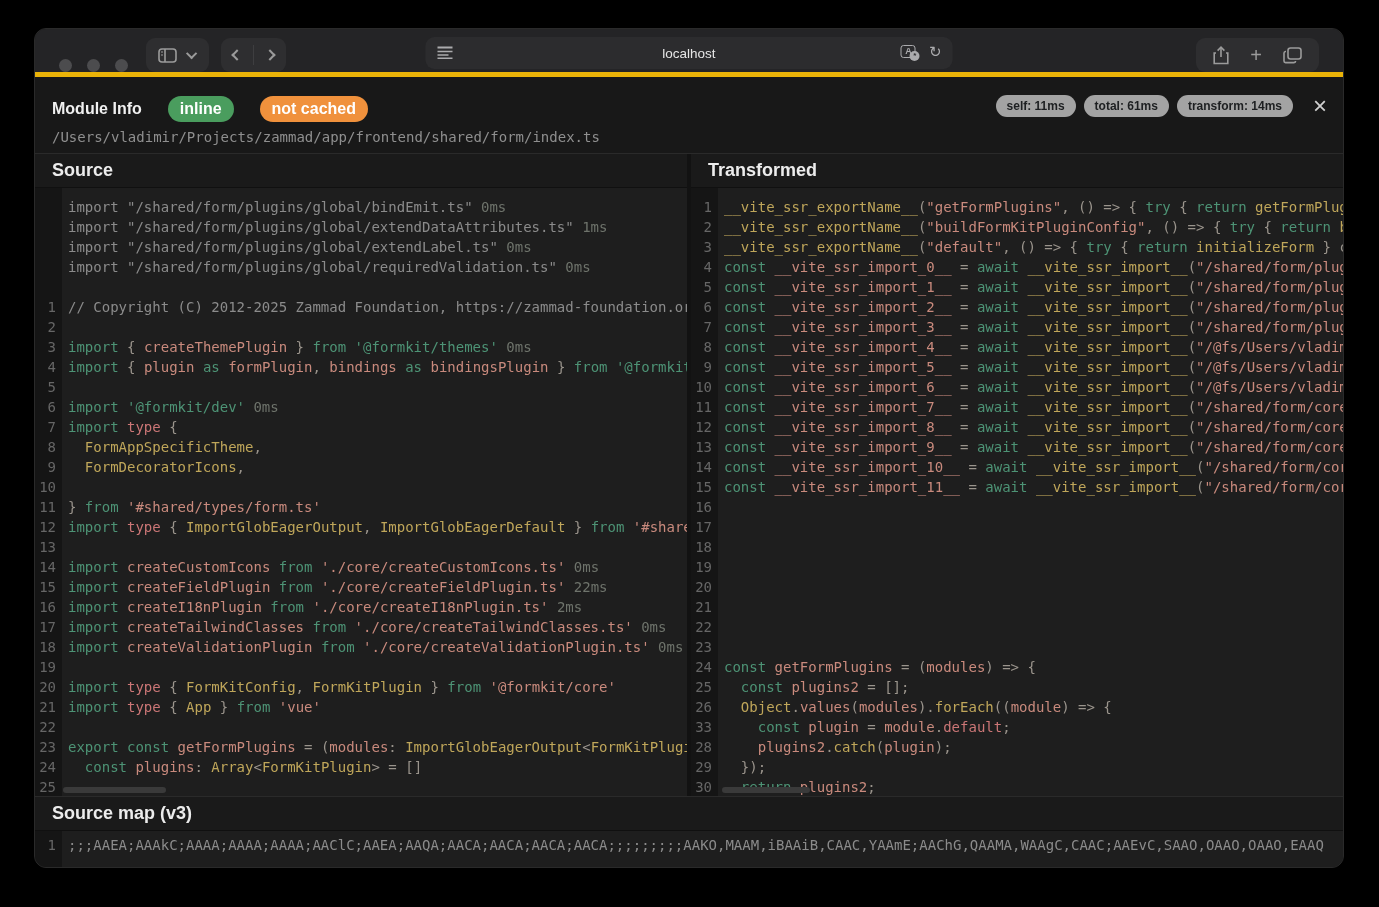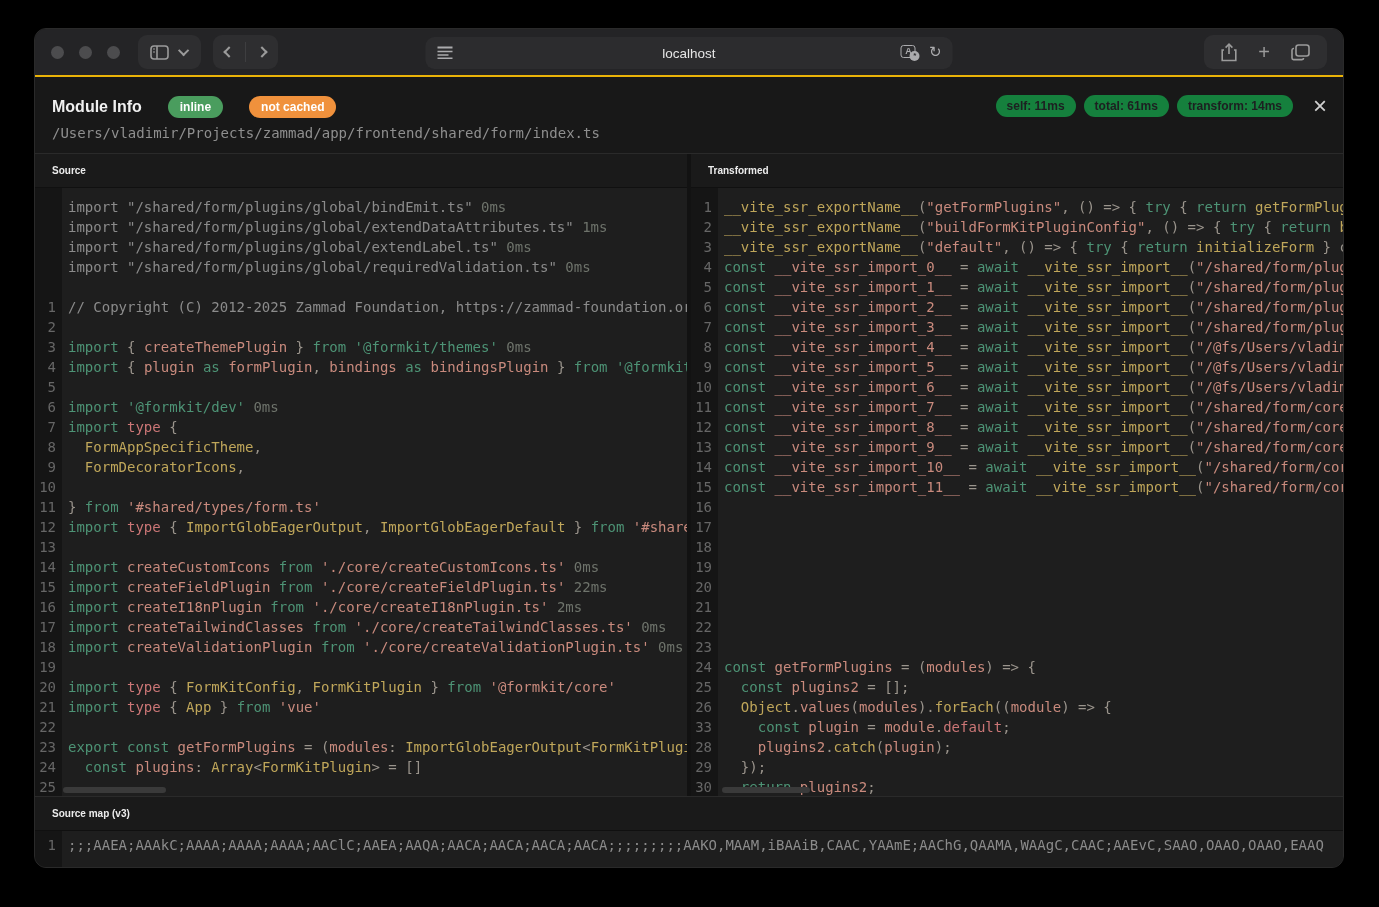--- a/index.html
+++ b/index.html
@@ -13,8 +13,8 @@
   .window{position:absolute;left:34px;top:28px;width:1310px;height:840px;
     background:#181818;border-radius:12px;overflow:hidden;border:1px solid #2a2a2a;}
   
-  .toolbar{position:relative;height:48px;background:#242426;border-bottom:2px solid #eab308;
-    display:flex;align-items:center;padding:0 16px;}
+  .toolbar{position:relative;height:48px;background:#242426;border-bottom:5px solid #eab308;
+    display:flex;align-items:flex-end;padding:0 24px;}
   .traffic{display:flex;gap:15px;margin-right:18px;}
   .tl{width:13px;height:13px;border-radius:50%;background:#4c4c4e;display:inline-block;}
   .tb-pill{height:34px;background:#2e2e30;border-radius:9px;display:flex;align-items:center;

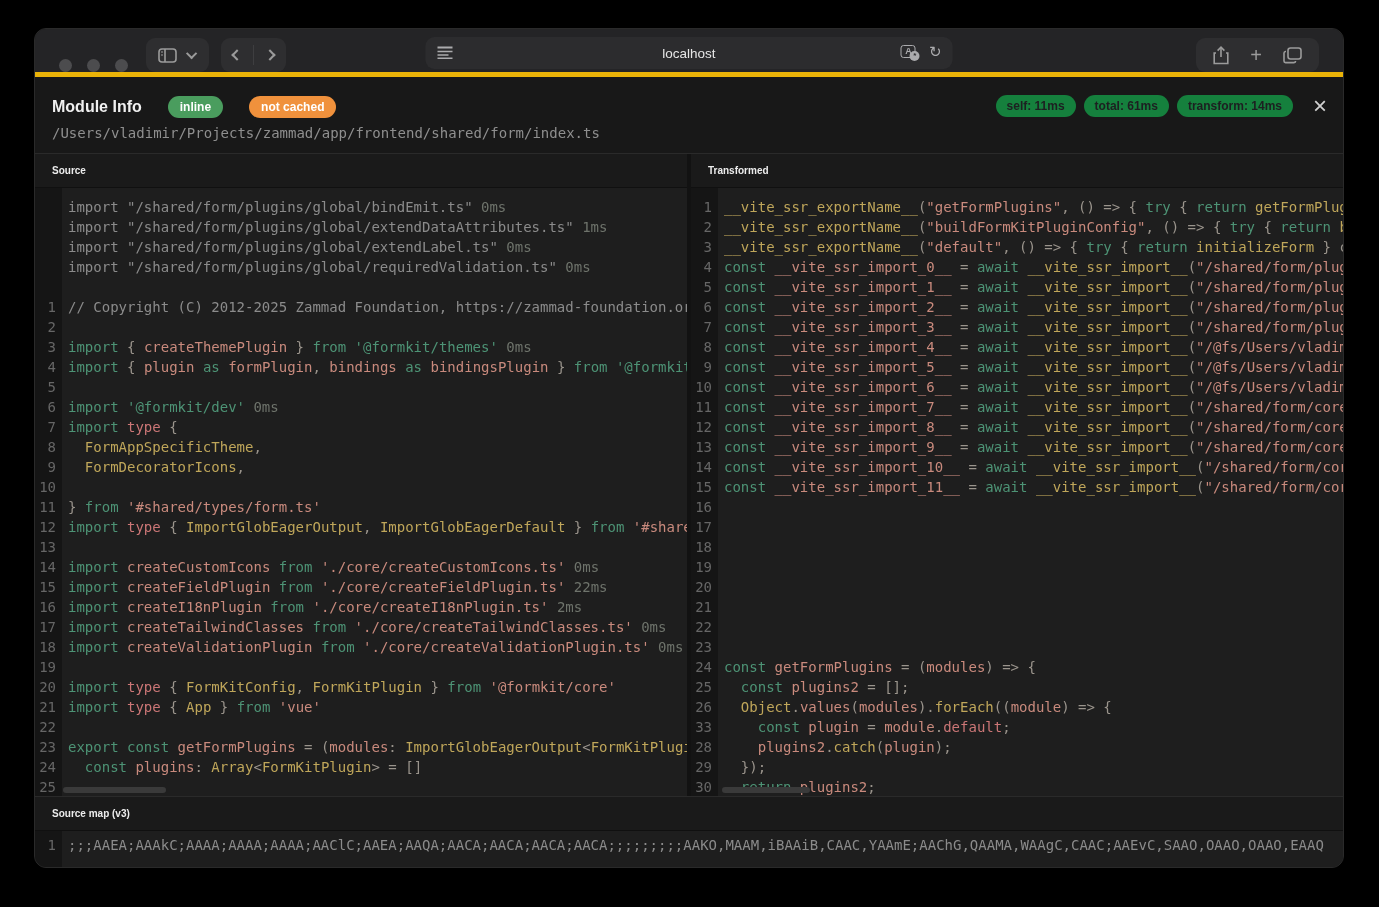--- a/index.html
+++ b/index.html
@@ -42,7 +42,7 @@
   .module-header{position:relative;height:76px;background:#181818;padding:19px 16px 0 17px;}
   .mh-titlerow{display:flex;align-items:center;gap:26px;}
   .mh-title{color:#f0f0f0;font-size:16px;font-weight:700;}
-  .badge{font-size:12px;font-weight:700;color:#fff;padding:4px 12px;border-radius:999px;}
+  .badge{font-size:16px;font-weight:700;color:#fff;padding:4px 12px;border-radius:999px;}
   .badge.green{background:var(--accent-green);}
   .badge.orange{background:var(--accent-orange);}
   .mh-path{margin-top:7px;color:#8f8f8f;font-size:14px;font-family:"DejaVu Sans Mono",monospace;}

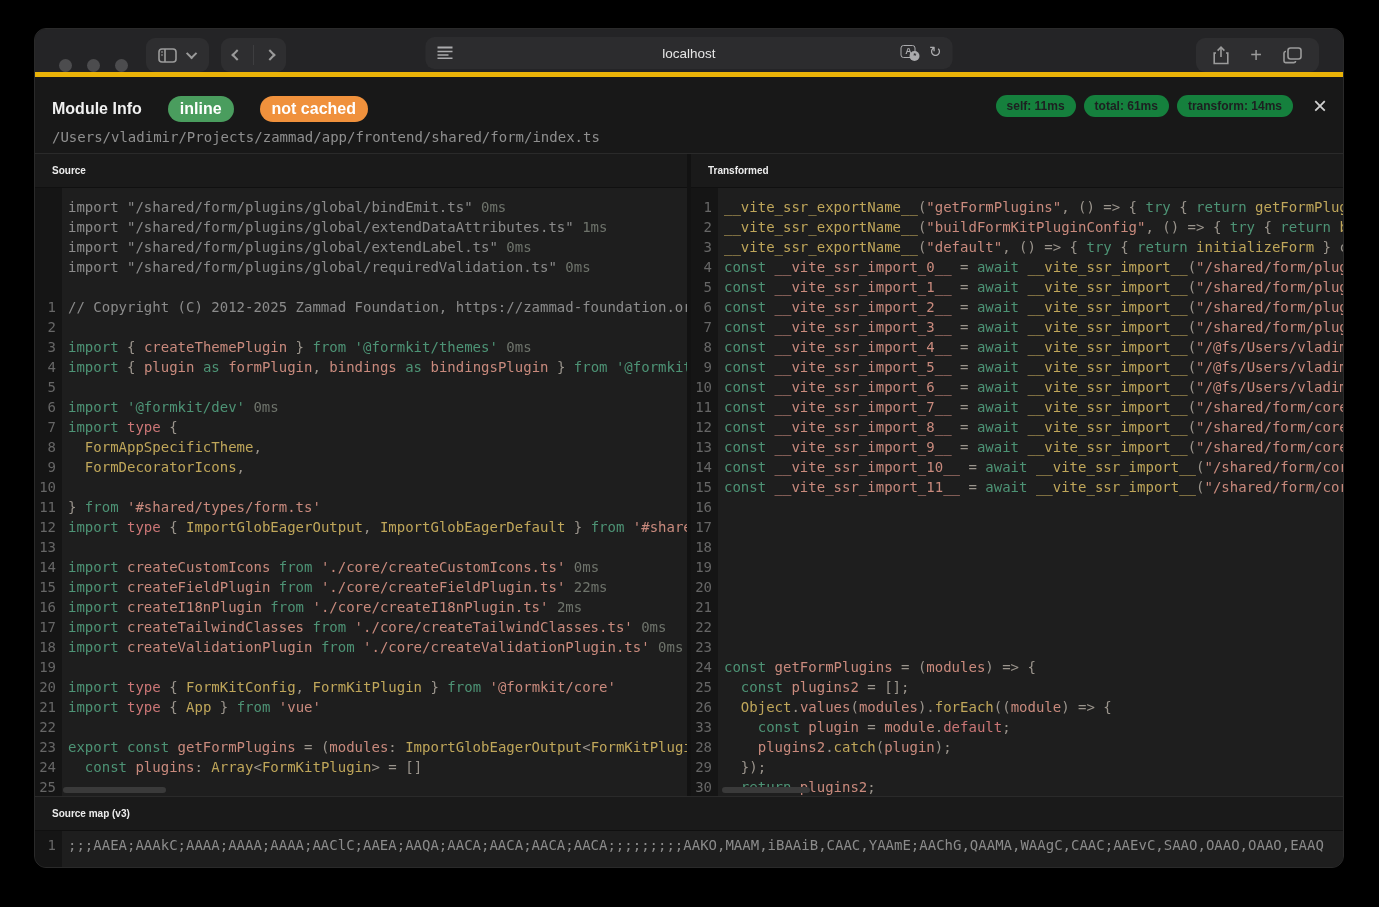--- a/index.html
+++ b/index.html
@@ -47,7 +47,7 @@
   .badge.orange{background:var(--accent-orange);}
   .mh-path{margin-top:7px;color:#8f8f8f;font-size:14px;font-family:"DejaVu Sans Mono",monospace;}
   .mh-right{position:absolute;right:16px;top:18px;display:flex;align-items:center;gap:8px;}
-  .pill{background:#15803d;color:#1d1f21;font-size:12px;font-weight:700;padding:4px 11px;border-radius:999px;}
+  .pill{background:#a3a3a3;color:#1d1f21;font-size:12px;font-weight:700;padding:4px 11px;border-radius:999px;}
   .close-x{color:#cfcfcf;font-size:24px;line-height:20px;margin-left:12px;cursor:default;}
   
   .panels{display:flex;height:643px;border-top:1px solid #2a2a2a;}

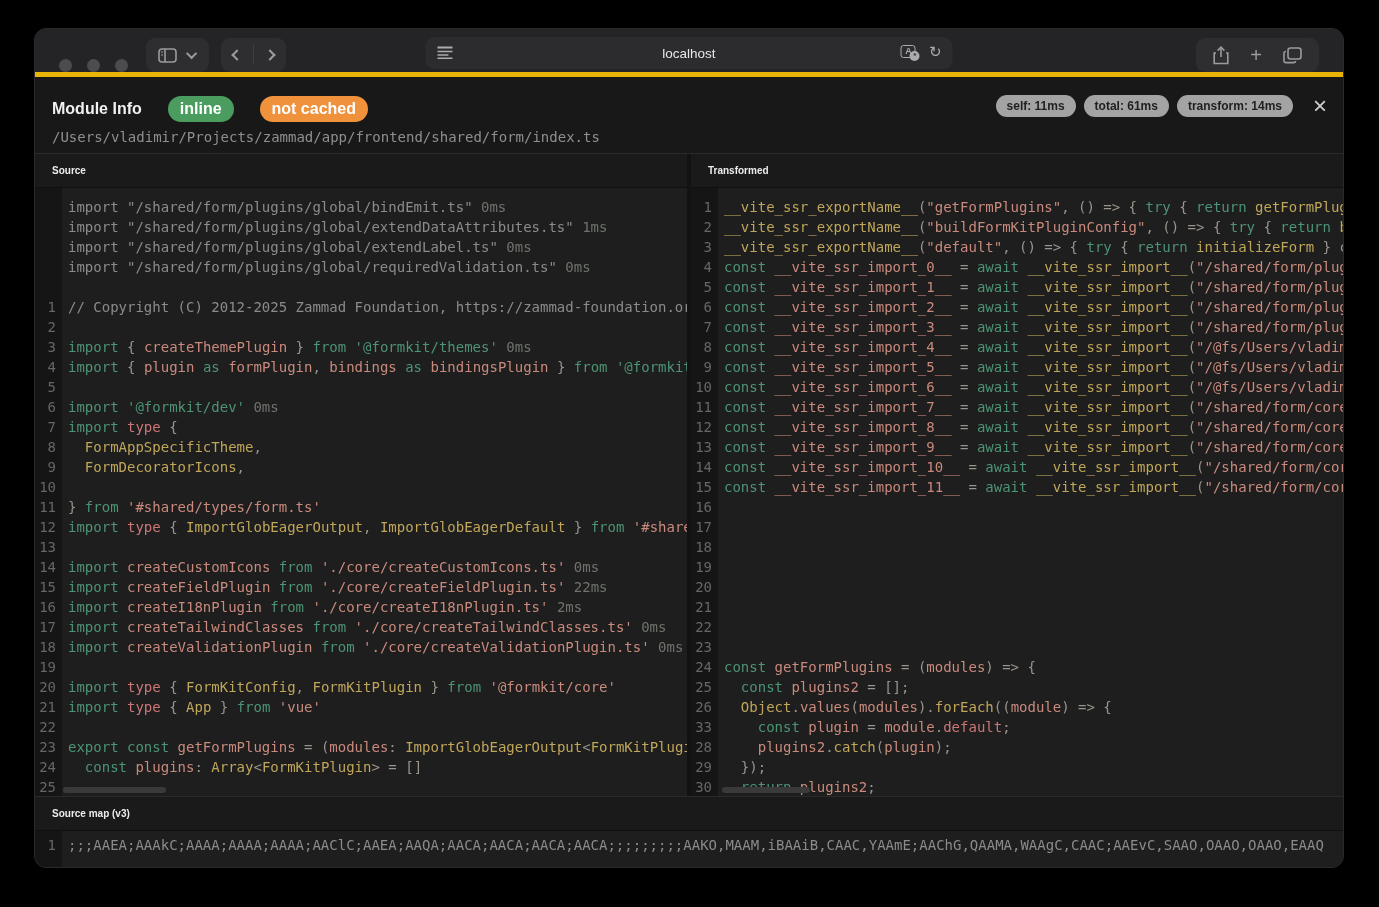--- a/index.html
+++ b/index.html
@@ -54,7 +54,7 @@
   .panel{width:652px;display:flex;flex-direction:column;}
   .pdivider{width:6px;background:#121212;}
   .panel-head{height:34px;background:#1a1a1a;border-bottom:1px solid #101010;
-    display:flex;align-items:center;padding-left:17px;color:#ececec;font-size:10px;font-weight:700;flex-shrink:0;}
+    display:flex;align-items:center;padding-left:17px;color:#ececec;font-size:18px;font-weight:700;flex-shrink:0;}
   .panel-code{position:relative;flex:1;overflow:hidden;padding-top:9px;
     background:linear-gradient(to right,#151515 27px,#1e1e1e 27px);
     font-family:"DejaVu Sans Mono",monospace;font-size:14px;line-height:20px;}

